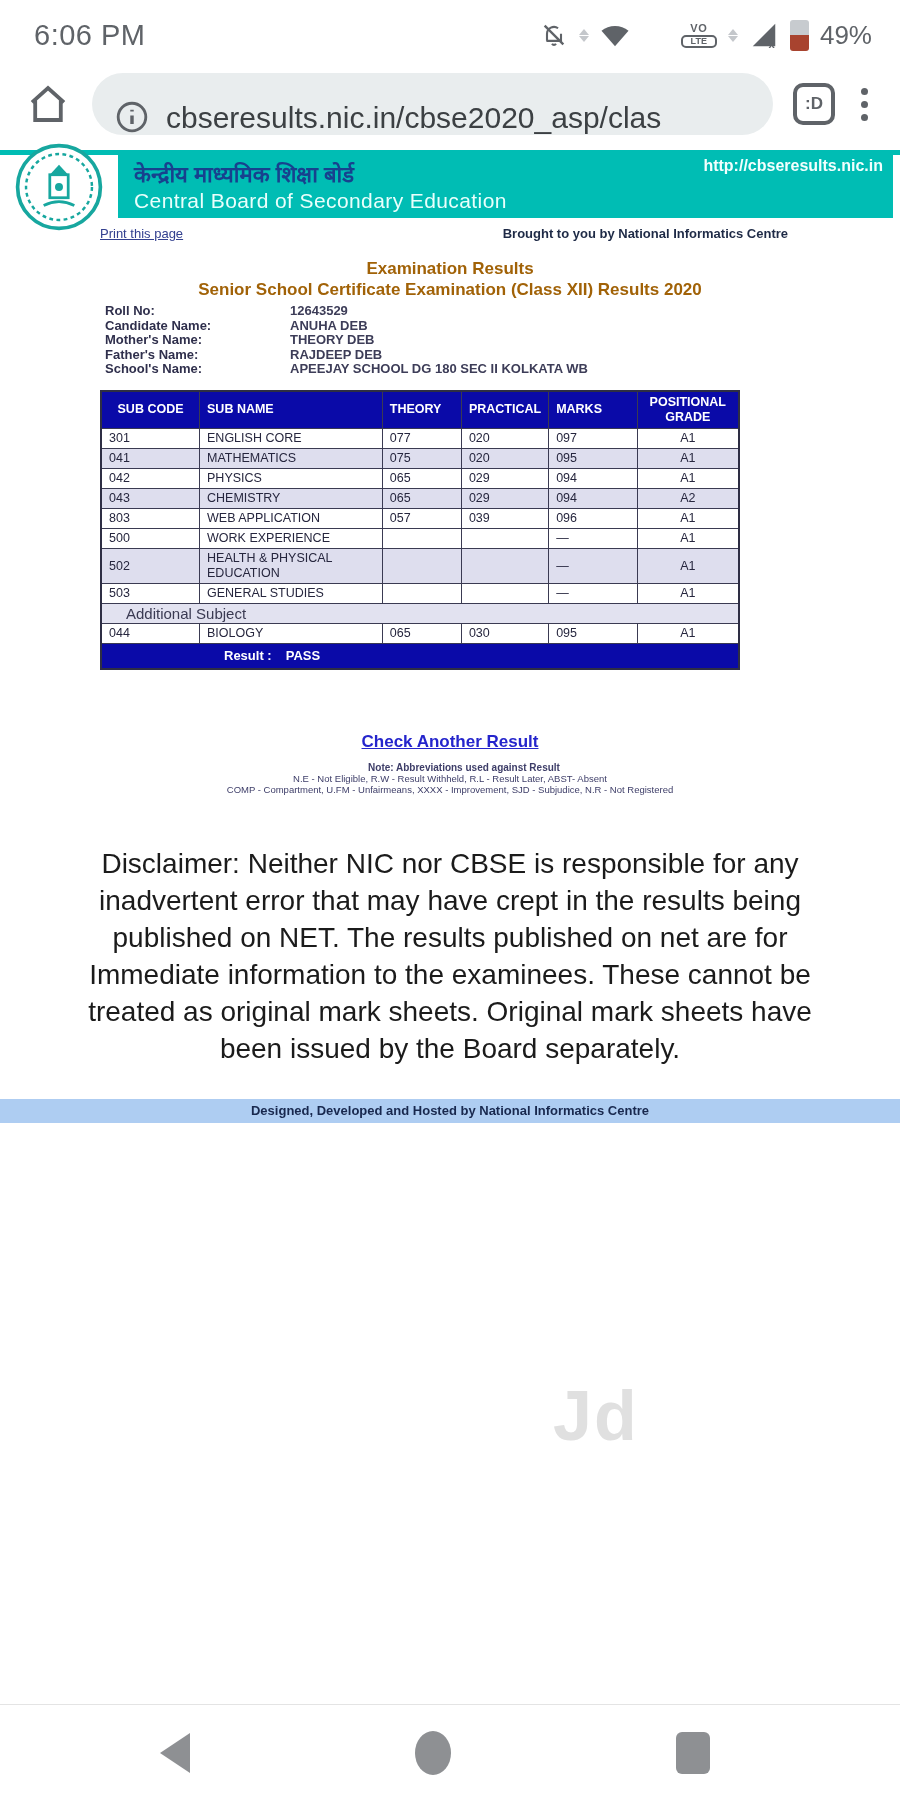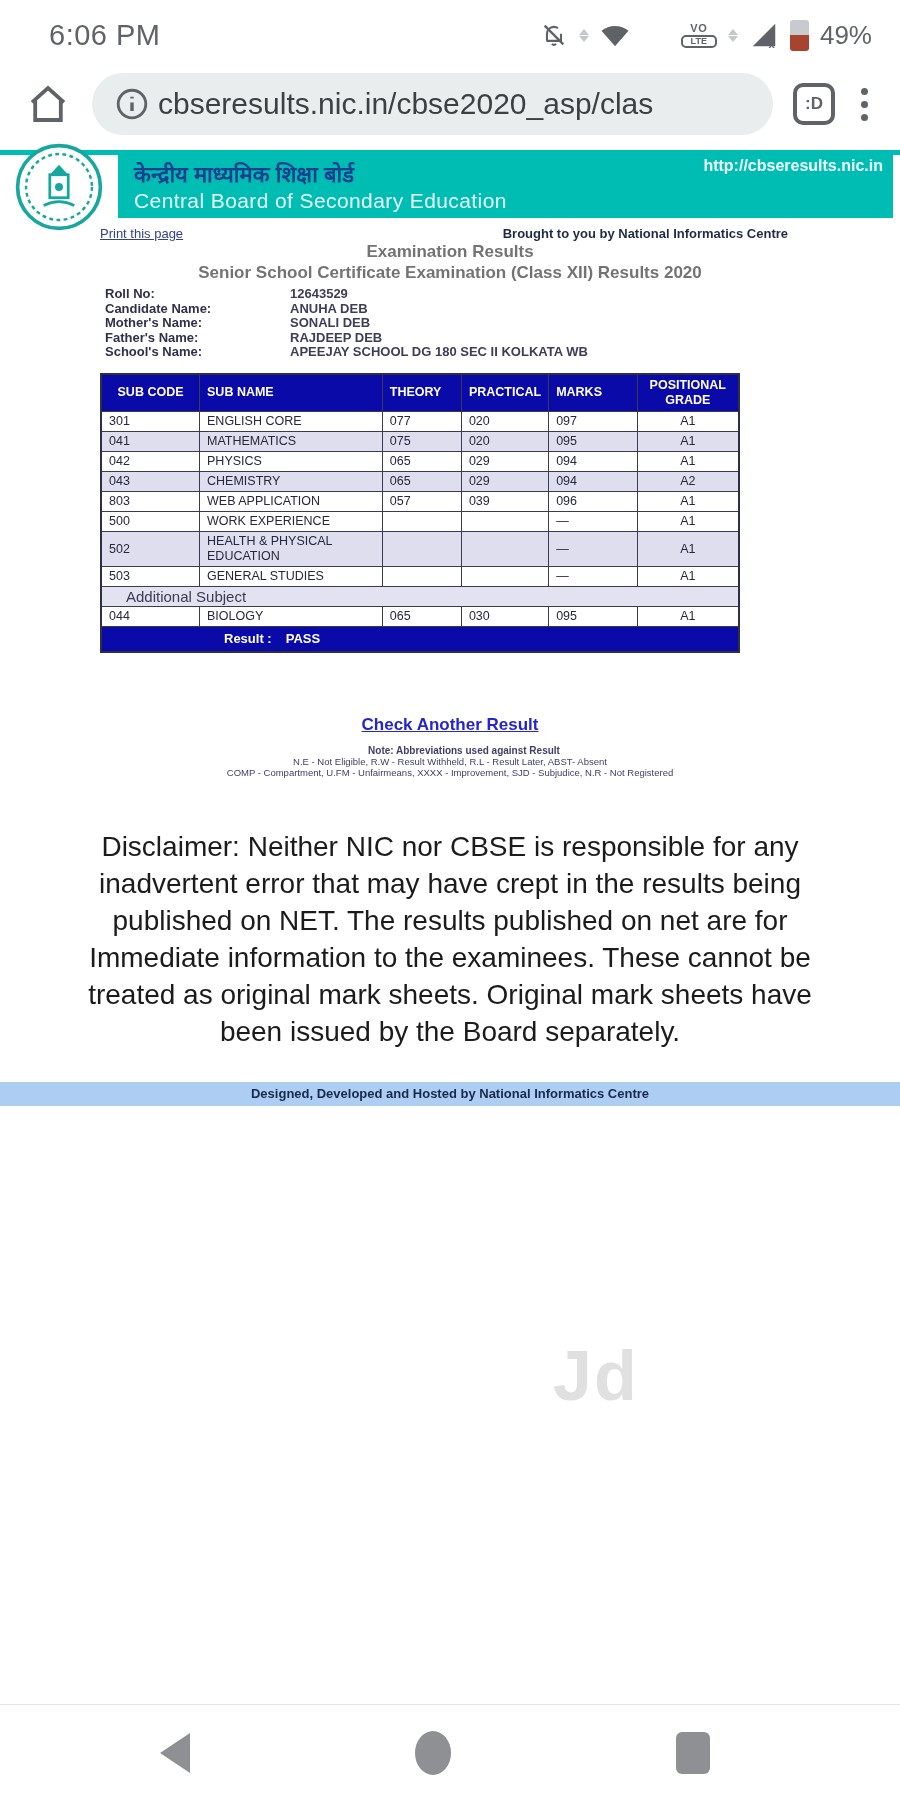--- a/index.html
+++ b/index.html
@@ -12,7 +12,7 @@
   
   .status-bar { height:58px; display:flex; justify-content:space-between; align-items:center;
     padding:12px 28px 0 34px; color:#5f6368; }
-  .time { font-size:29px; letter-spacing:.5px;margin-left:15px; }
+  .time { font-size:29px; letter-spacing:.5px; }
   .status-icons { display:flex; align-items:center; gap:11px; }
   .updown { display:flex; flex-direction:column; gap:1px; align-items:center; }
   .updown i { width:0; height:0; border-left:5px solid transparent; border-right:5px solid transparent; }

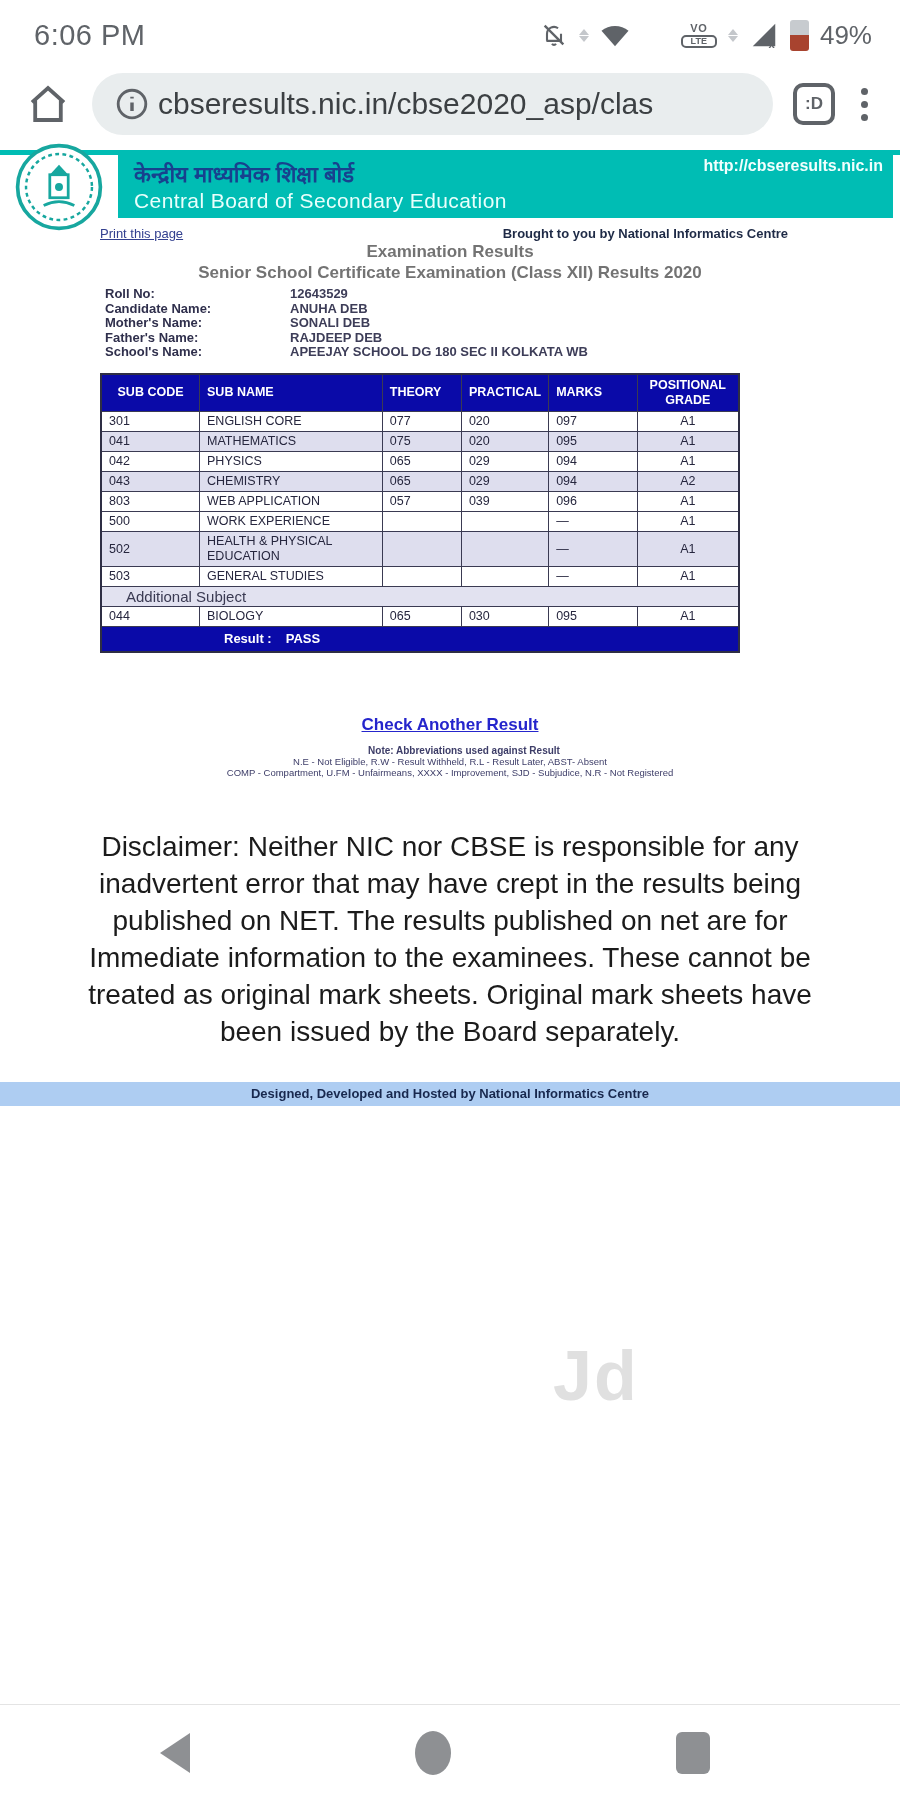--- a/index.html
+++ b/index.html
@@ -29,7 +29,7 @@
   
   .toolbar { height:92px; display:flex; align-items:center; gap:20px; padding:0 26px 0 24px; }
   .url-pill { flex:1; height:62px; background:#e9edee; border-radius:32px; display:flex;
-    align-items:center; gap:8px; padding:0 22px; overflow:hidden; }
+    align-items:flex-end; gap:16px; padding:0 22px; overflow:hidden; }
   .url-text { font-size:30px; color:#3c4043; white-space:nowrap; overflow:hidden; }
   .tab-box { width:42px; height:42px; border:4px solid #5f6368; border-radius:10px; flex:0 0 auto;
     display:flex; align-items:center; justify-content:center; font-size:17px; font-weight:bold; color:#5f6368; }

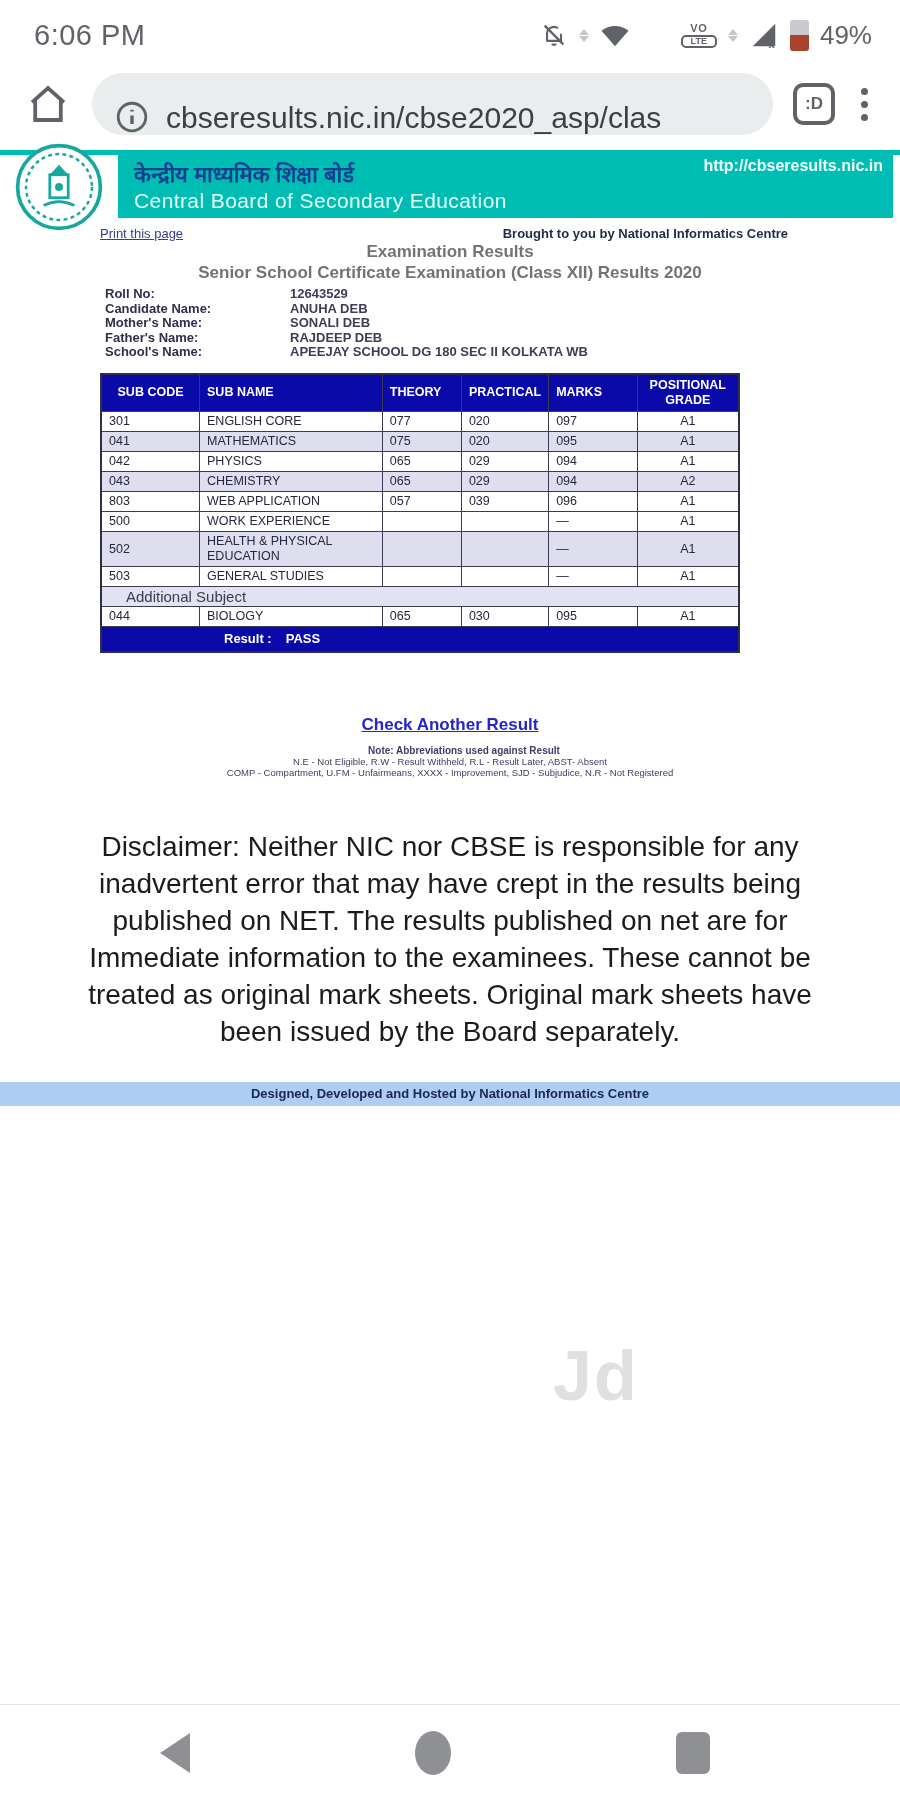--- a/index.html
+++ b/index.html
@@ -50,7 +50,7 @@
   .brought { font-size:13px; font-weight:bold; color:#1e2a46; }
 
   
-  .titles { text-align:center; margin-top:1px; color:#737373; font-weight:bold; }
+  .titles { text-align:center; margin-top:18px; color:#a16207; font-weight:bold; }
   .title1 { font-size:17px; }
   .title2 { font-size:17px; margin-top:1px; }
   .details { margin:4px 0 0 105px; }

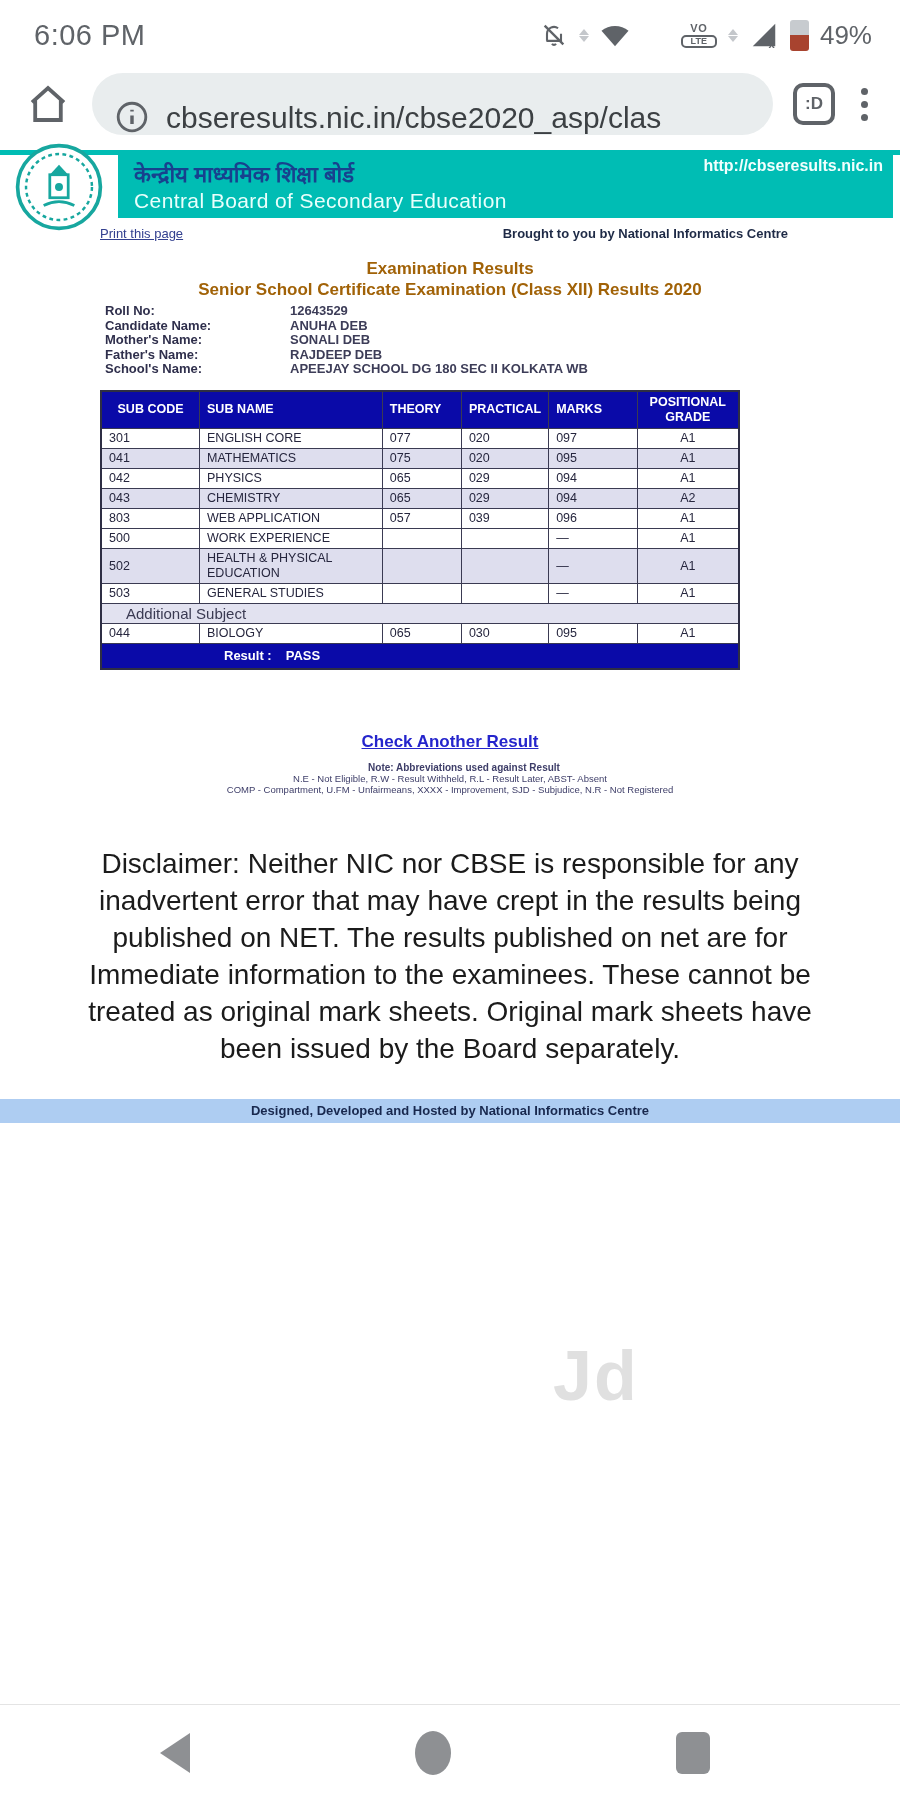--- a/index.html
+++ b/index.html
@@ -209,7 +209,7 @@
     </div>
     <div class="detail-row">
       <div class="detail-label">Mother's Name:</div>
-      <div class="detail-value">SONALI DEB</div>
+      <div class="detail-value">THEORY DEB</div>
     </div>
     <div class="detail-row">
       <div class="detail-label">Father's Name:</div>

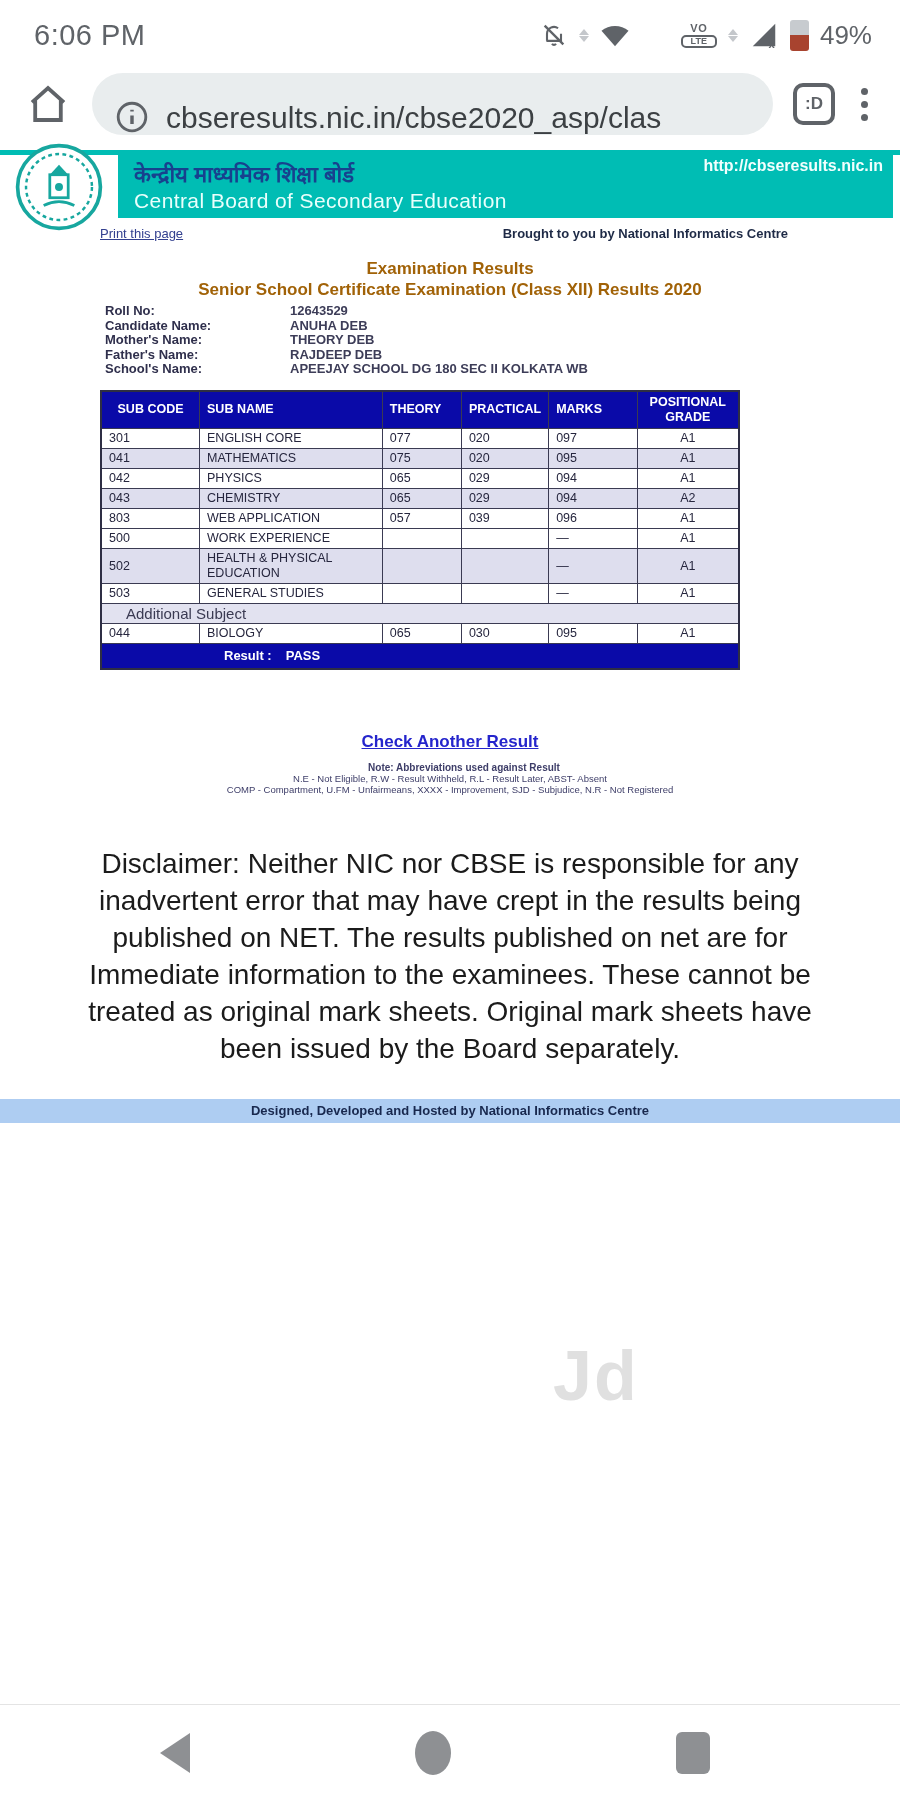--- a/index.html
+++ b/index.html
@@ -90,7 +90,7 @@
   .footer-bar { margin-top:32px; background:var(--footer-blue); padding:4px 0 5px;
     text-align:center; font-size:13px; font-weight:bold; color:#18284e; }
 
-  .watermark { position:absolute; left:553px; top:1336px; font-size:70px; font-weight:bold;
+  .watermark { position:absolute; left:553px; top:1376px; font-size:70px; font-weight:bold;
     color:#e0e0e0; letter-spacing:2px; }
 
   

